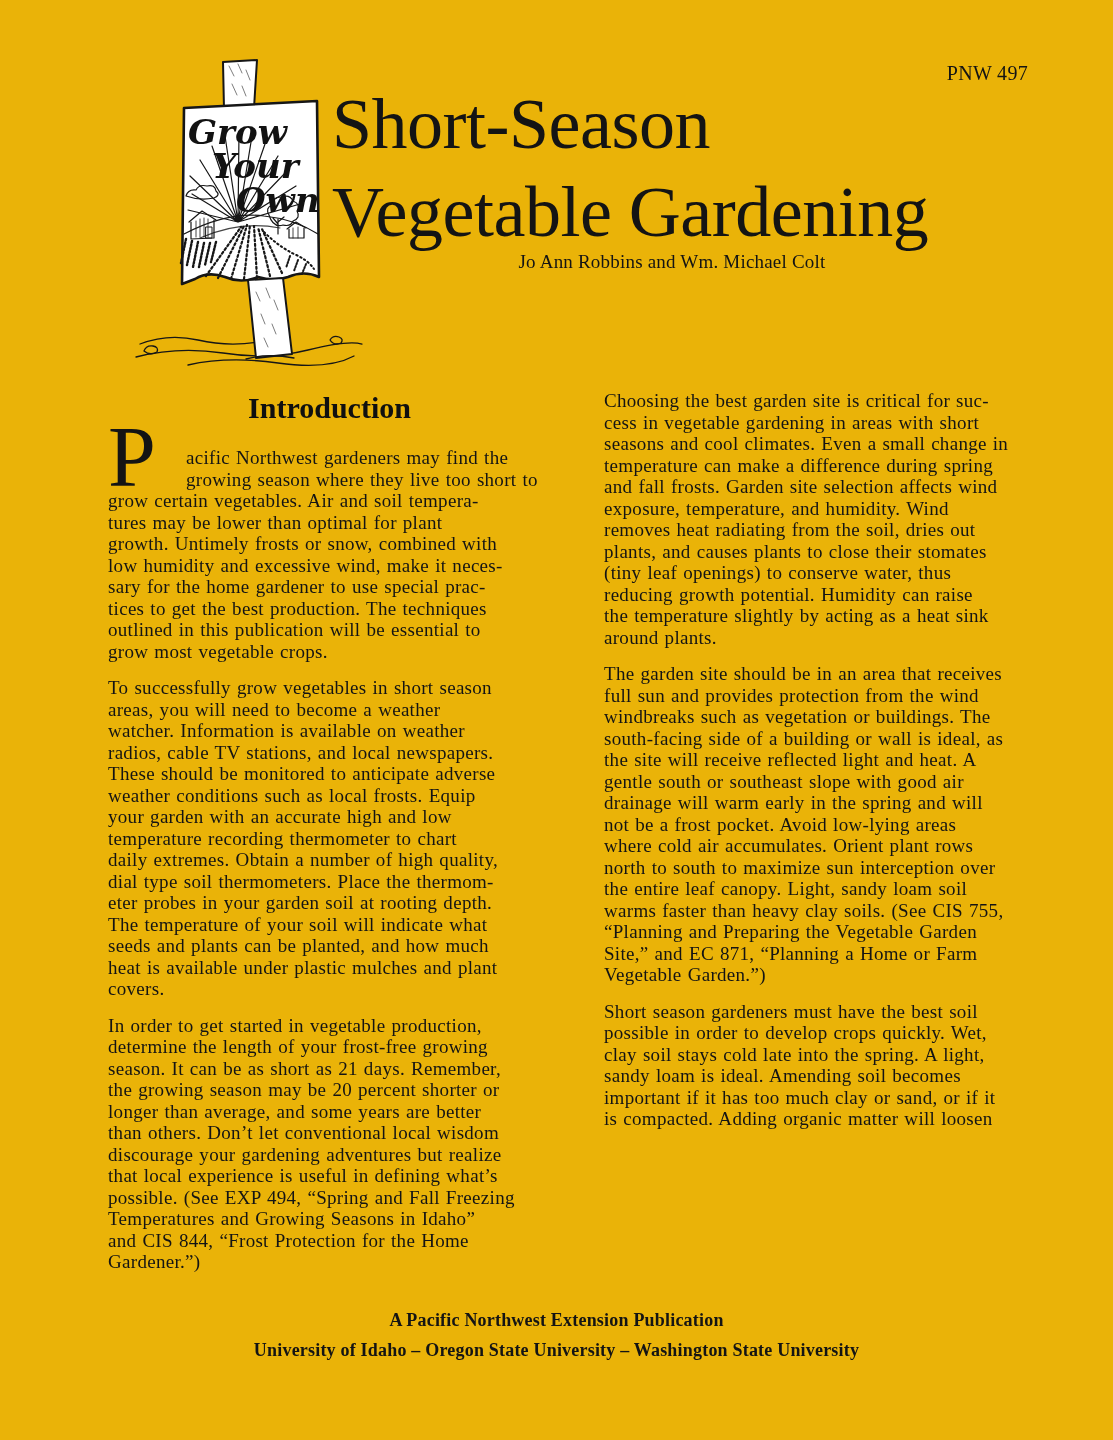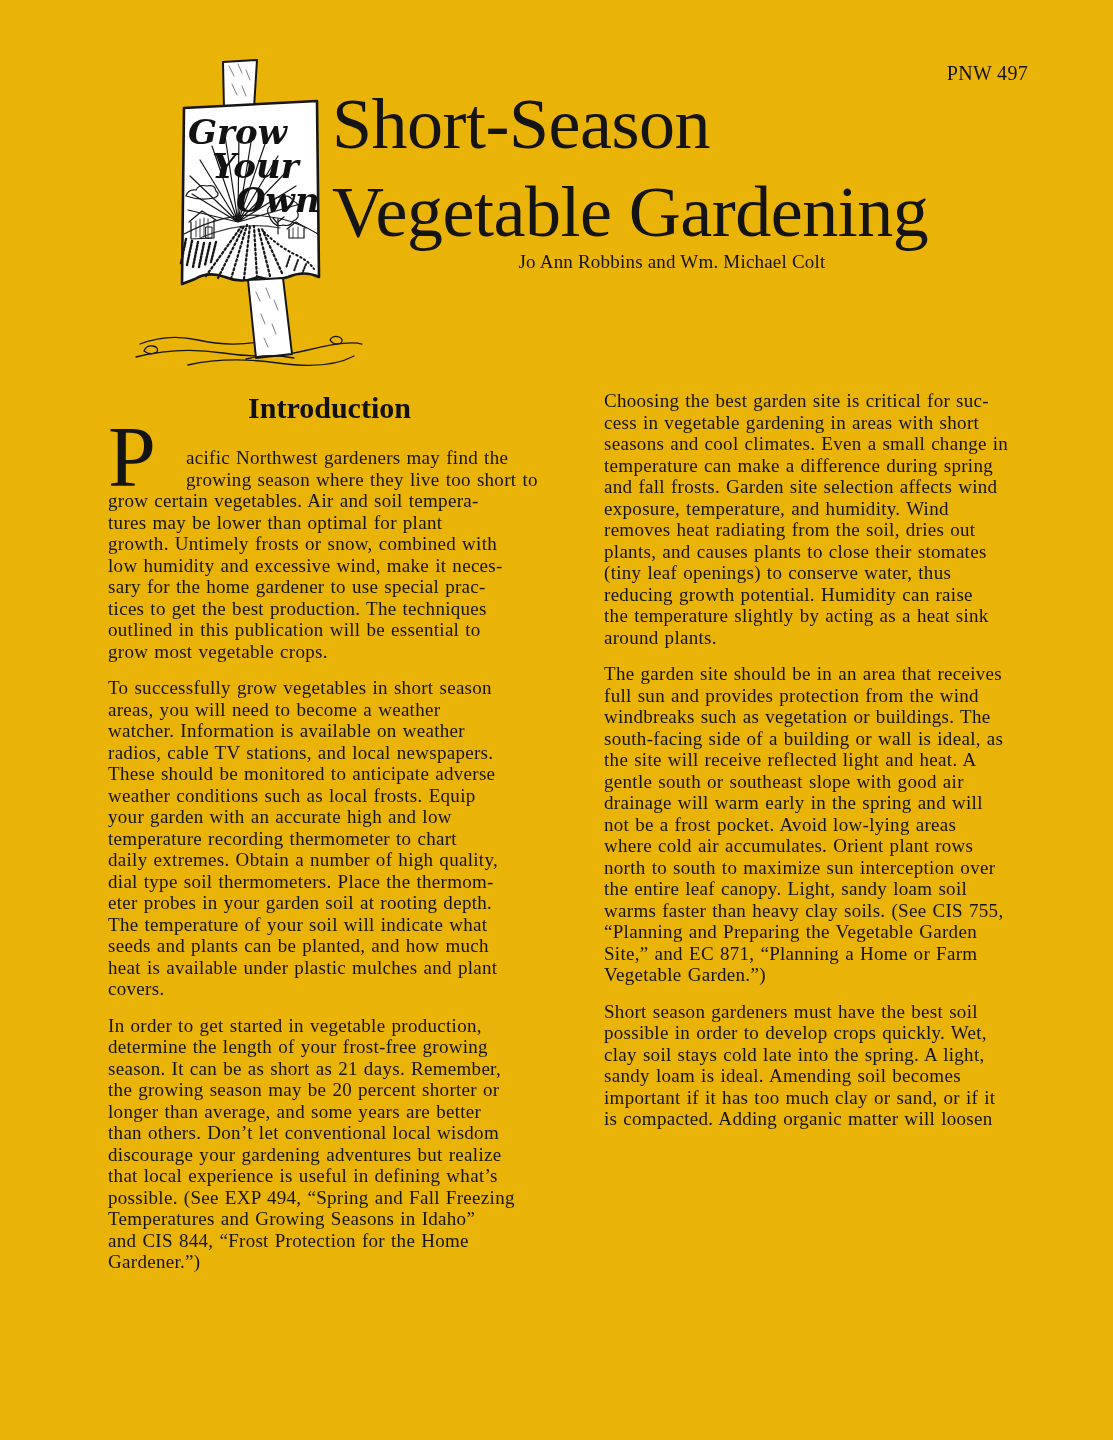--- a/index.html
+++ b/index.html
@@ -225,6 +225,8 @@
     </div>
   </div>
 
+  <div class="footer">A Pacific Northwest Extension Publication
+University of Idaho – Oregon State University – Washington State University</div>
 
 </div>
 

